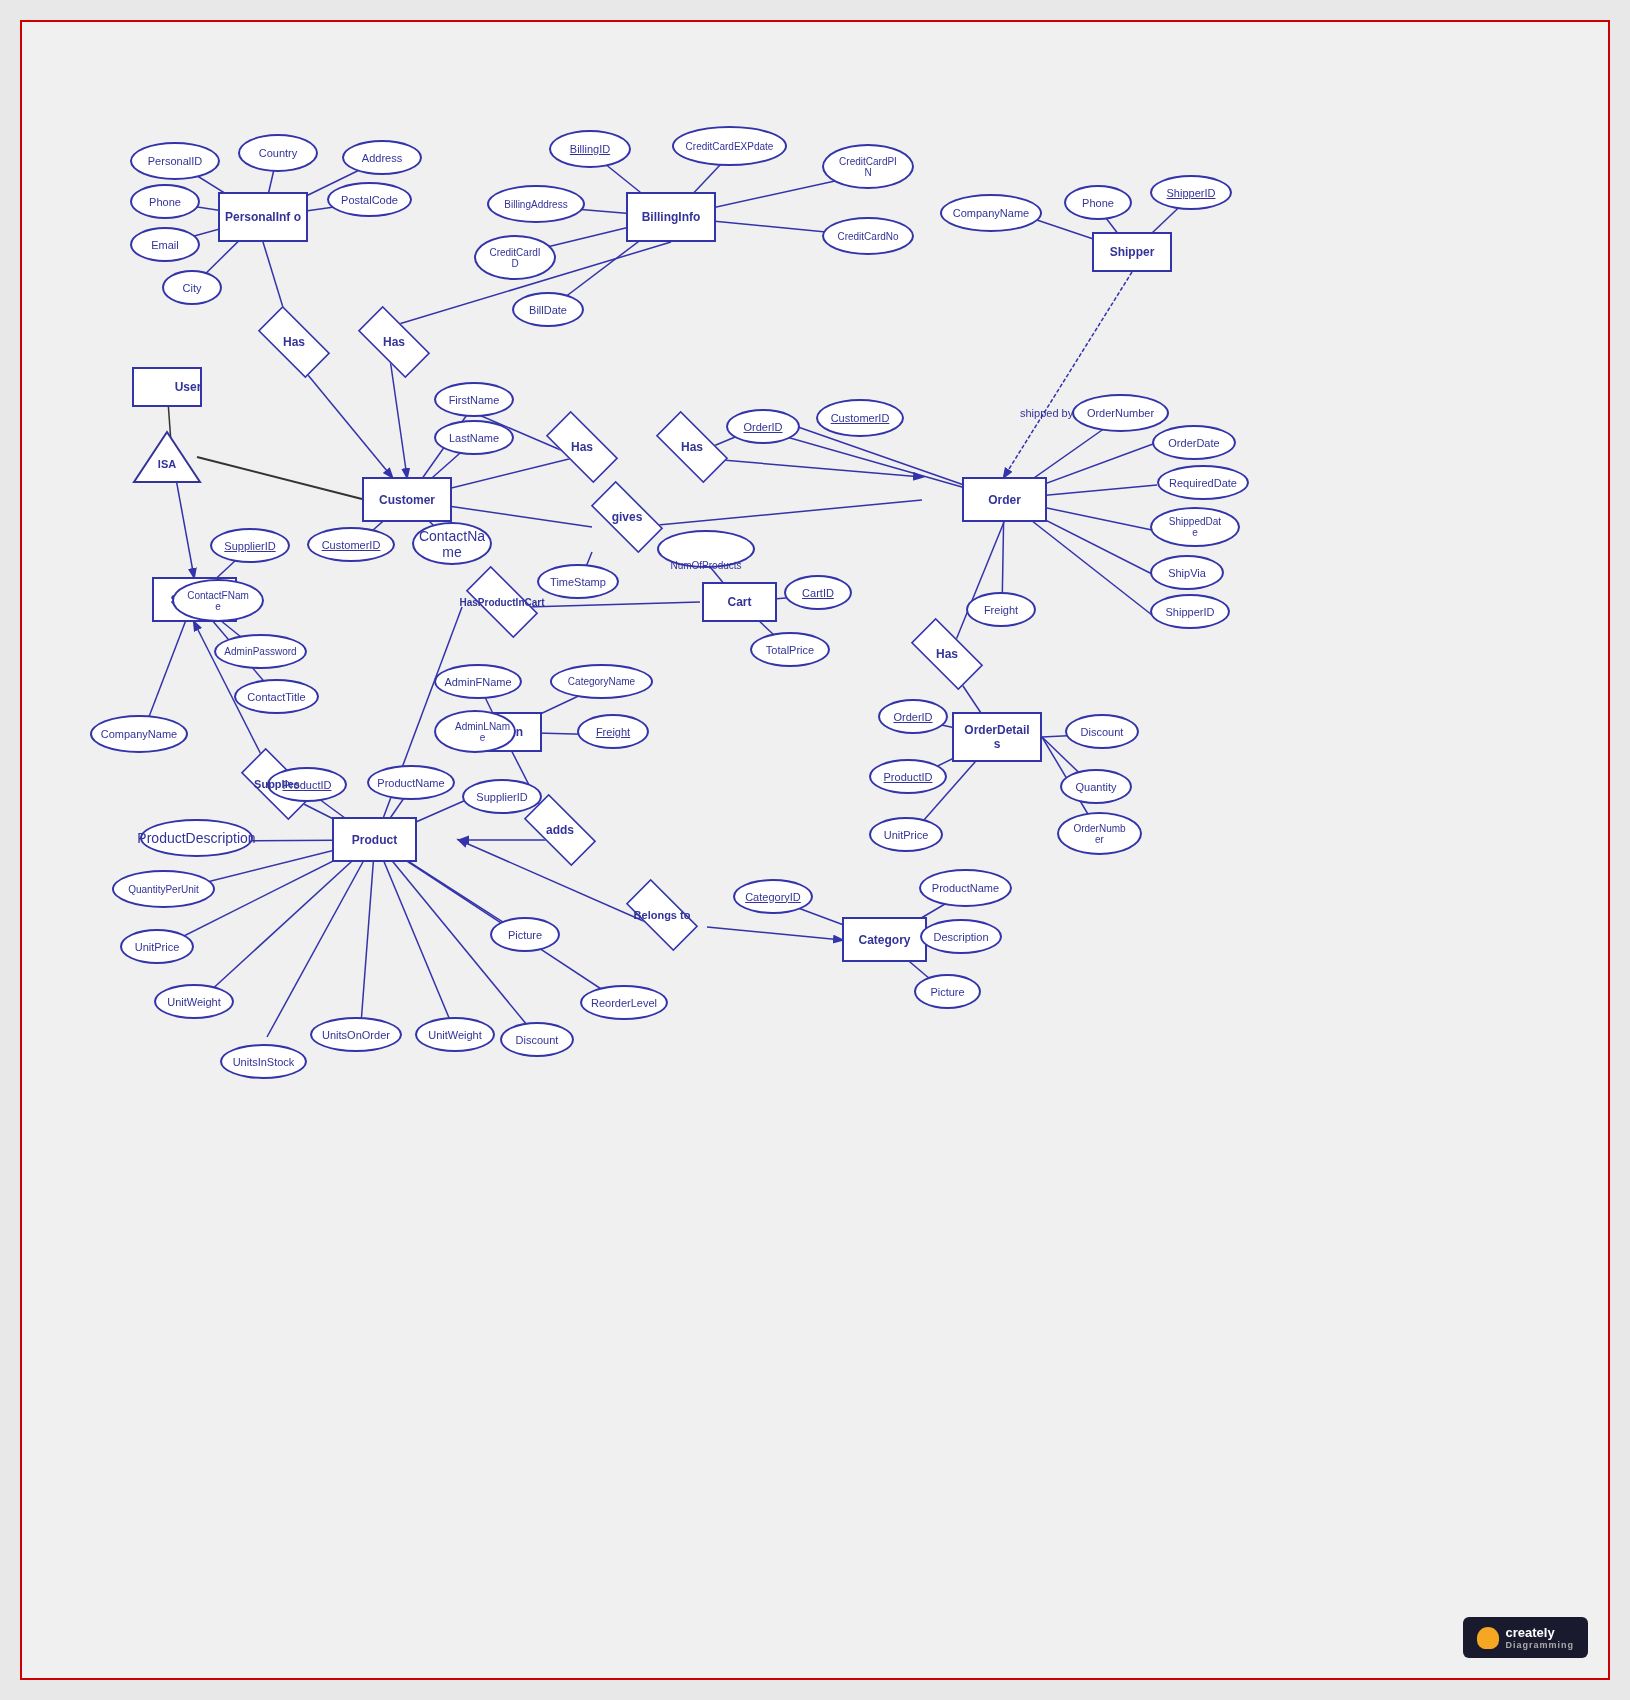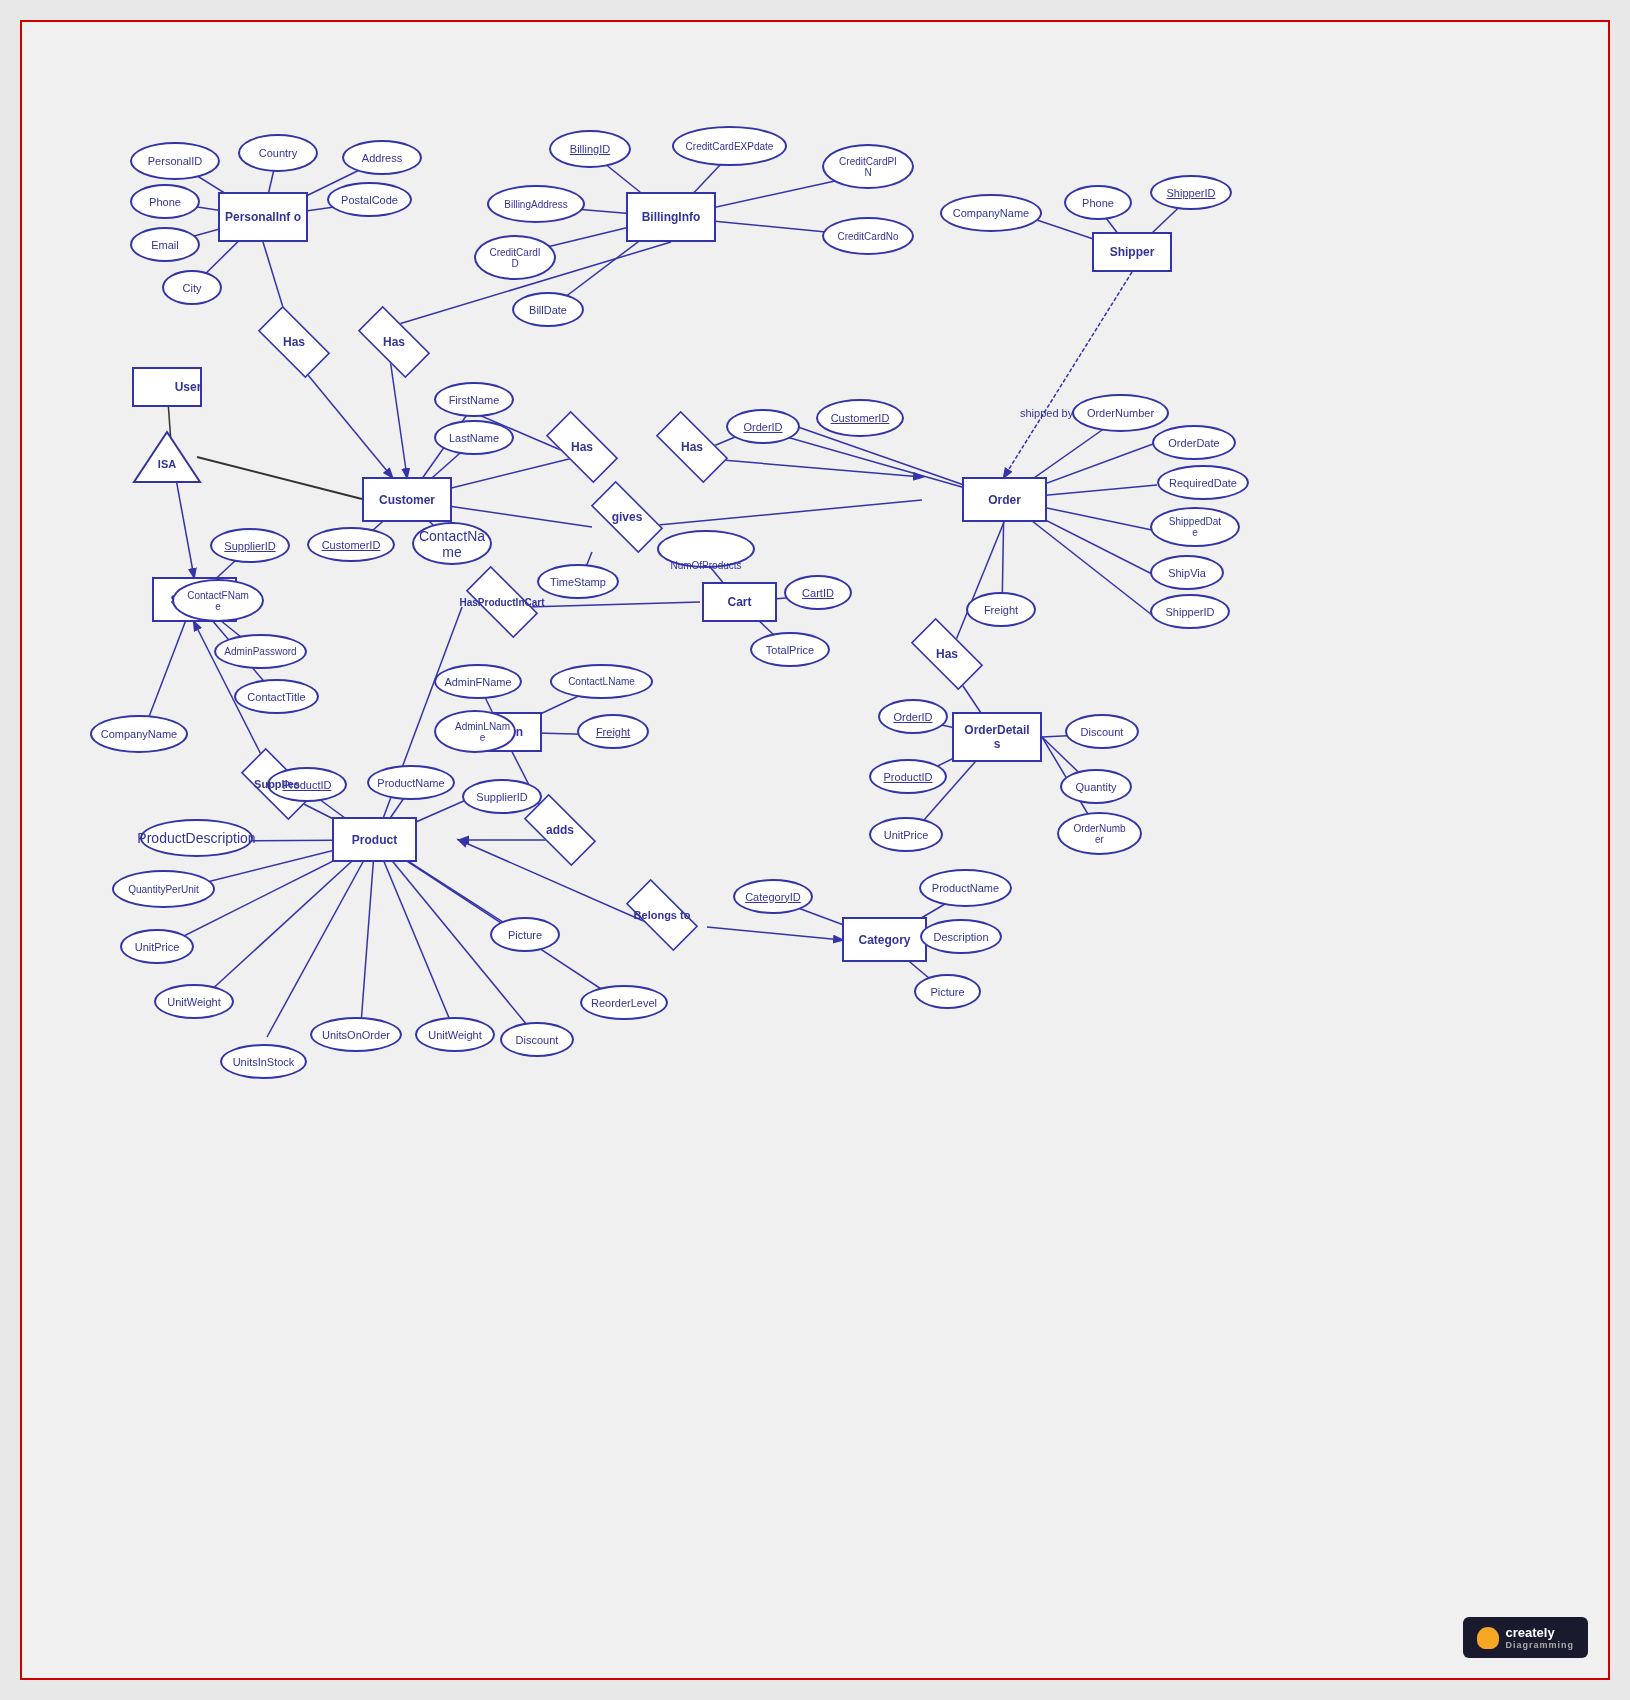--- a/index.html
+++ b/index.html
@@ -446,7 +446,7 @@
     <span>AdminFName</span>
   </div>
   <div class="entity-ellipse" style="left:528px;top:642px;width:103px;height:35px;">
-    <span style="font-size:10px;">ContactLName</span>
+    <span style="font-size:10px;">CategoryName</span>
   </div>
   <div class="entity-ellipse" style="left:412px;top:688px;width:82px;height:43px;justify-content:flex-end;">
     <span style="font-size:10px;">AdminLNam<br>e</span>

